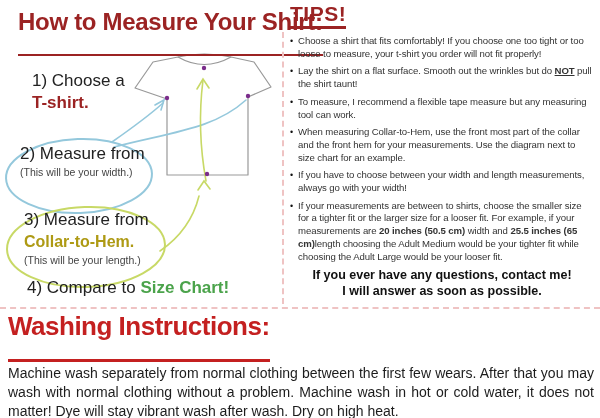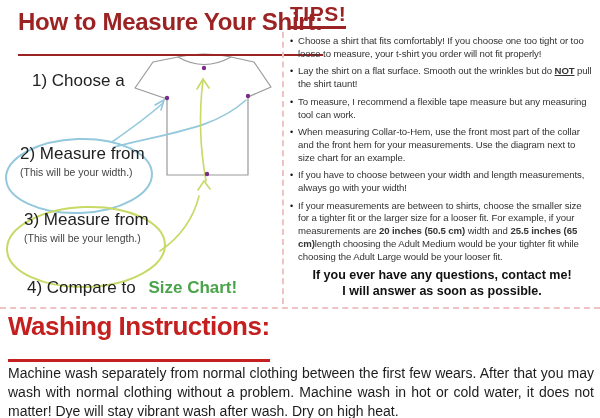--- a/index.html
+++ b/index.html
@@ -95,6 +95,7 @@
 
     <div class="step step1">
       <div>1) Choose a</div>
+      <div class="red-bold">T-shirt.</div>
     </div>
 
     <div class="step step2">

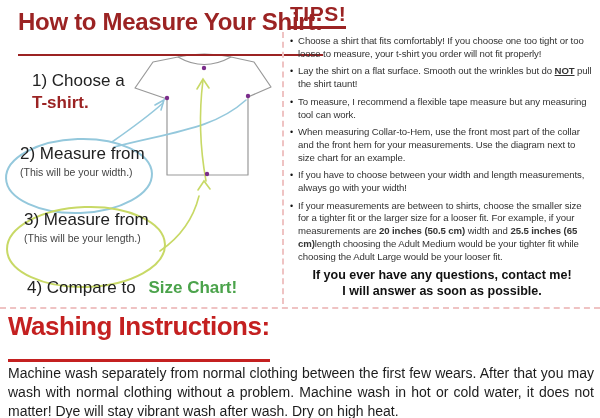--- a/index.html
+++ b/index.html
@@ -105,6 +105,7 @@
 
     <div class="step step3">
       <div>3) Measure from</div>
+      <div class="olive-bold">Collar-to-Hem.</div>
       <div class="paren">(This will be your length.)</div>
     </div>
 

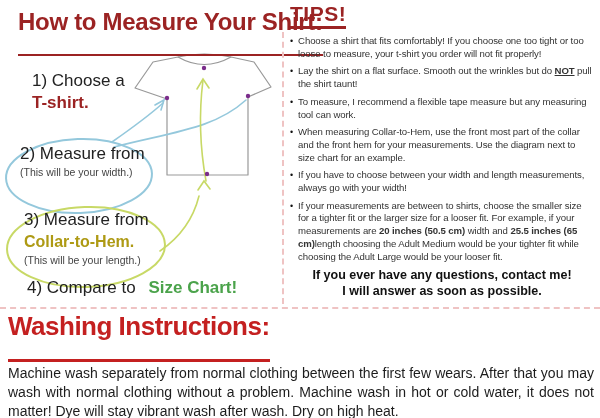--- a/index.html
+++ b/index.html
@@ -26,7 +26,7 @@
   .red-bold{color:var(--heading-red);font-weight:bold;}
   .purple-bold{color:var(--armpit-purple);font-weight:bold;font-size:16px;}
   .olive-bold{color:var(--collar-olive);font-weight:bold;font-size:16px;}
-  .green-bold{color:var(--size-green);font-weight:bold;margin-left:8px;}
+  .green-bold{color:var(--size-green);font-weight:bold;}
   .paren{font-size:10.5px;color:#444;line-height:15px;}
 
   

